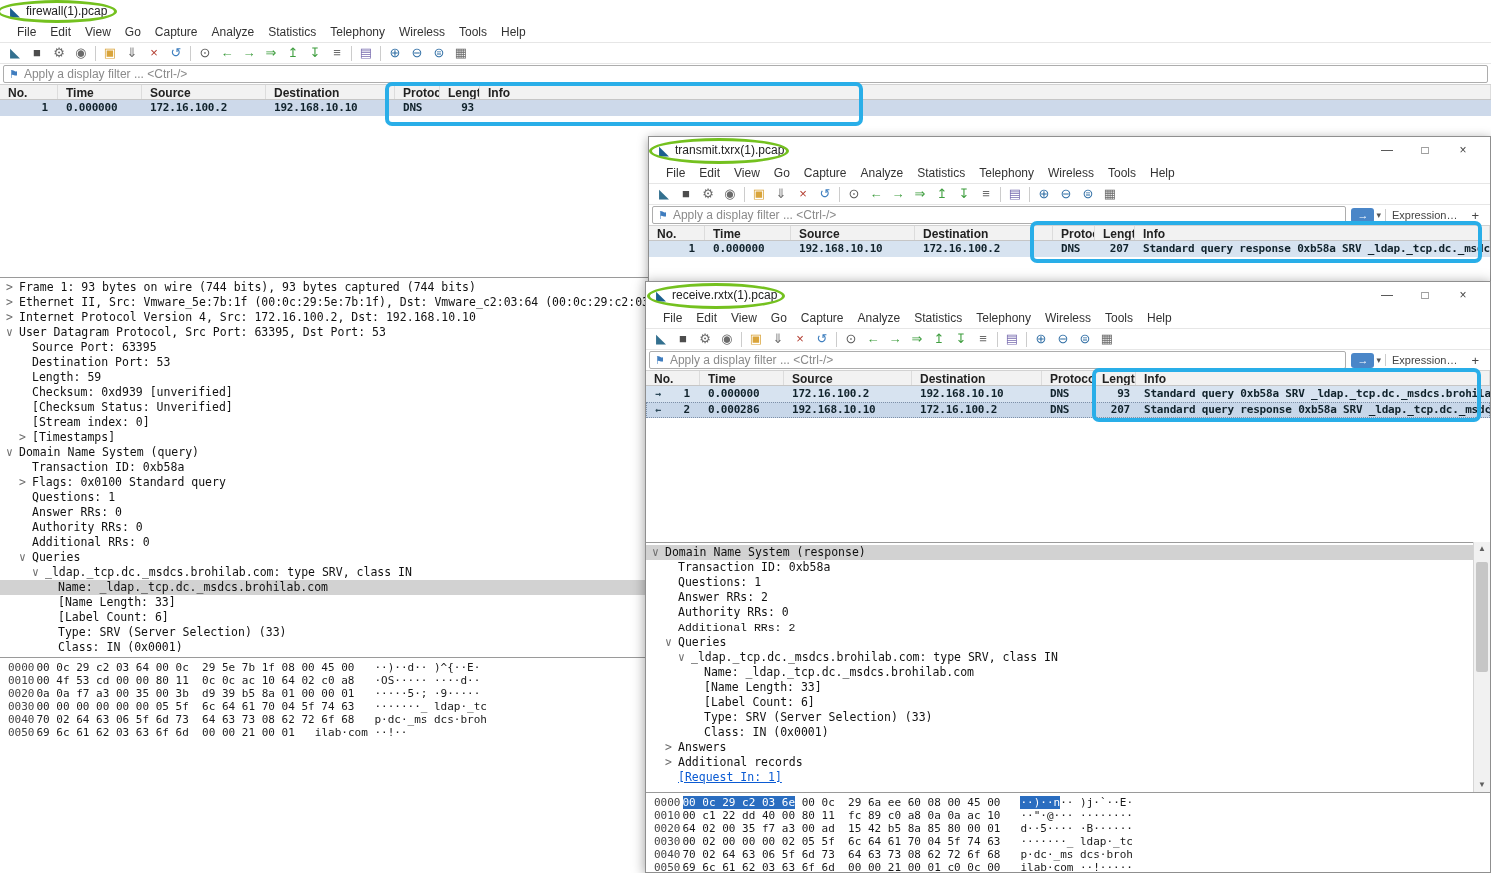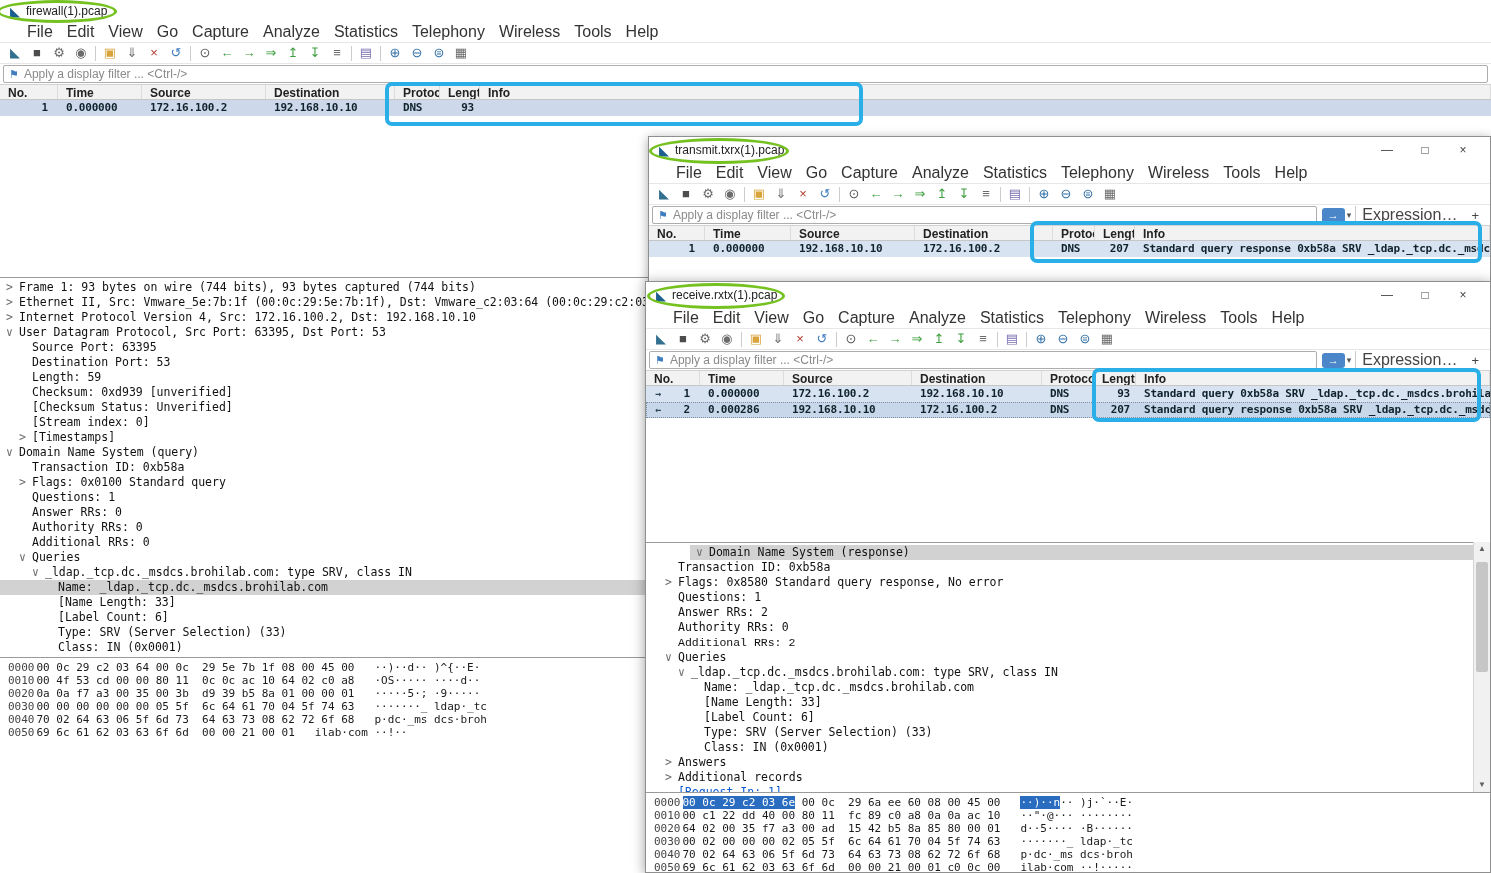--- a/index.html
+++ b/index.html
@@ -18,7 +18,7 @@
   .controls{margin-left:auto;display:flex;}
   .ctrl{width:38px;text-align:center;color:#444;font-size:12px;cursor:default;}
 
-  .menubar{display:flex;height:20px;align-items:center;font-size:16px;color:#333;padding-left:20px;}
+  .menubar{display:flex;height:20px;align-items:center;font-size:12px;color:#333;padding-left:10px;}
   .menu-item{padding:0 7px;white-space:nowrap;}
 
   .toolbar{display:flex;align-items:center;height:22px;border-top:1px solid #e6e6e6;border-bottom:1px solid #e6e6e6;padding-left:4px;}

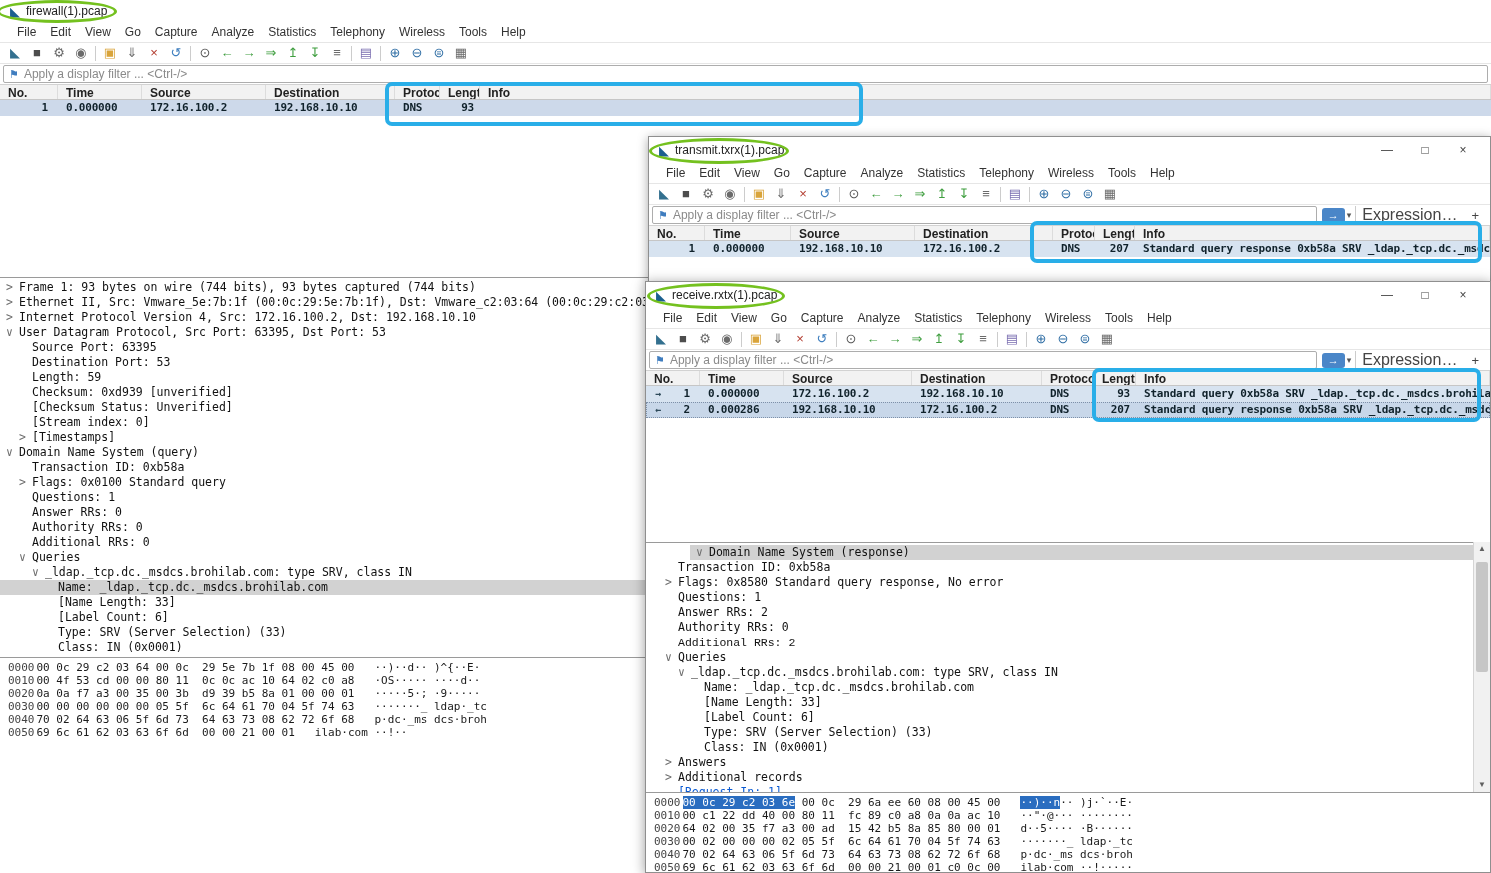--- a/index.html
+++ b/index.html
@@ -31,7 +31,7 @@
   .filter-placeholder{color:#8a8a8a;font-size:12px;white-space:nowrap;}
   .arrow-btn{background:#4a86c8;color:#fff;border-radius:3px;padding:0 6px;font-size:11px;margin:0 2px 0 5px;line-height:15px;}
   .caret{color:#555;font-size:9px;margin-right:4px;}
-  .expr{font-size:16px;color:#444;padding:0 6px;border-left:1px solid #ccc;white-space:nowrap;}
+  .expr{font-size:11px;color:#444;padding:0 6px;border-left:1px solid #ccc;white-space:nowrap;}
   .plus-btn{padding:0 8px;color:#444;font-size:13px;}
 
   .pkt-header,.pkt-row{display:grid;height:16px;line-height:16px;white-space:nowrap;}

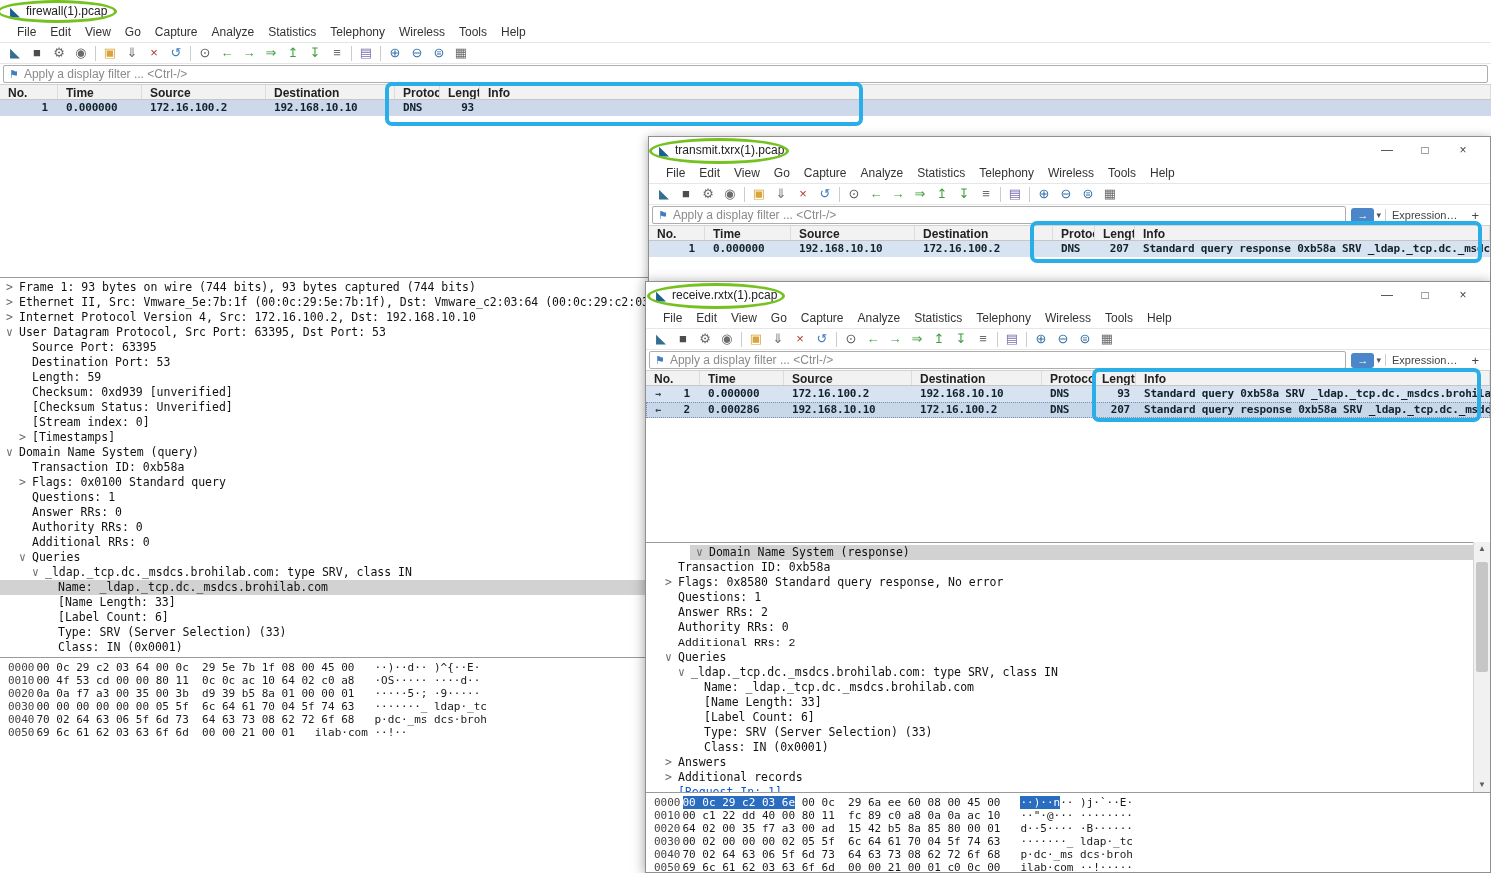--- a/index.html
+++ b/index.html
@@ -368,7 +368,7 @@
       </div>
     </div>
   <div id="rx-detail" class="detail-pane">
-      <div class="tree-line tsel" style="padding-left: 6px; margin-left: 44px;"><span class="tw">∨</span><span class="tree-text">Domain Name System (response)</span></div>
+      <div class="tree-line tsel" style="padding-left: 6px;"><span class="tw">∨</span><span class="tree-text">Domain Name System (response)</span></div>
       <div class="tree-line" style="padding-left: 19px;"><span class="tw"></span><span class="tree-text">Transaction ID: 0xb58a</span></div>
       <div class="tree-line" style="padding-left: 19px;"><span class="tw">&gt;</span><span class="tree-text">Flags: 0x8580 Standard query response, No error</span></div>
       <div class="tree-line" style="padding-left: 19px;"><span class="tw"></span><span class="tree-text">Questions: 1</span></div>

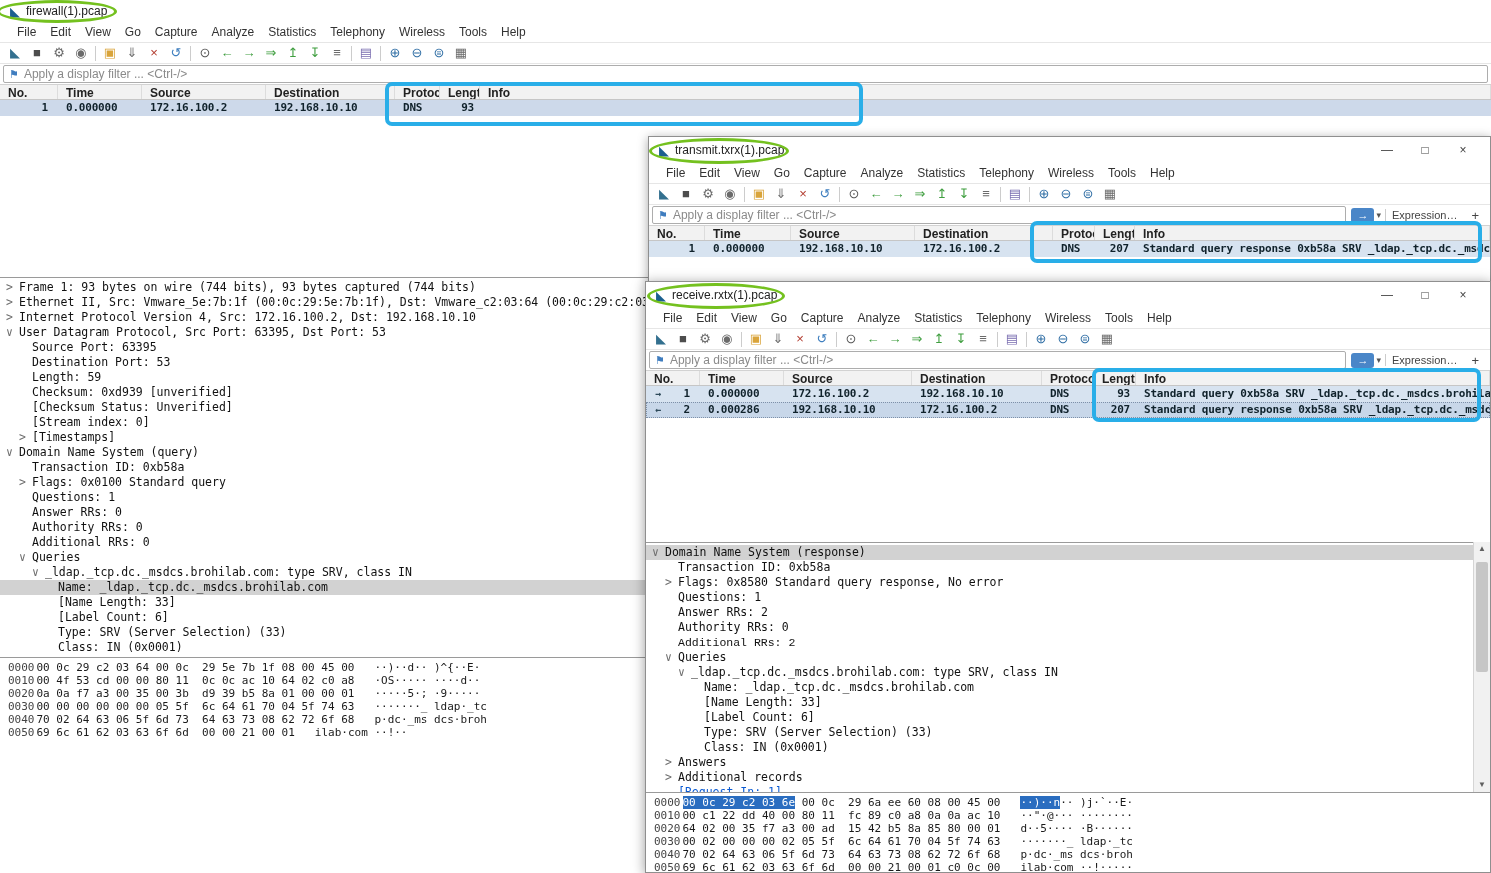--- a/index.html
+++ b/index.html
@@ -370,7 +370,6 @@
   <div id="rx-detail" class="detail-pane">
       <div class="tree-line tsel" style="padding-left: 6px;"><span class="tw">∨</span><span class="tree-text">Domain Name System (response)</span></div>
       <div class="tree-line" style="padding-left: 19px;"><span class="tw"></span><span class="tree-text">Transaction ID: 0xb58a</span></div>
-      <div class="tree-line" style="padding-left: 19px;"><span class="tw">&gt;</span><span class="tree-text">Flags: 0x8580 Standard query response, No error</span></div>
       <div class="tree-line" style="padding-left: 19px;"><span class="tw"></span><span class="tree-text">Questions: 1</span></div>
       <div class="tree-line" style="padding-left: 19px;"><span class="tw"></span><span class="tree-text">Answer RRs: 2</span></div>
       <div class="tree-line" style="padding-left: 19px;"><span class="tw"></span><span class="tree-text">Authority RRs: 0</span></div>

